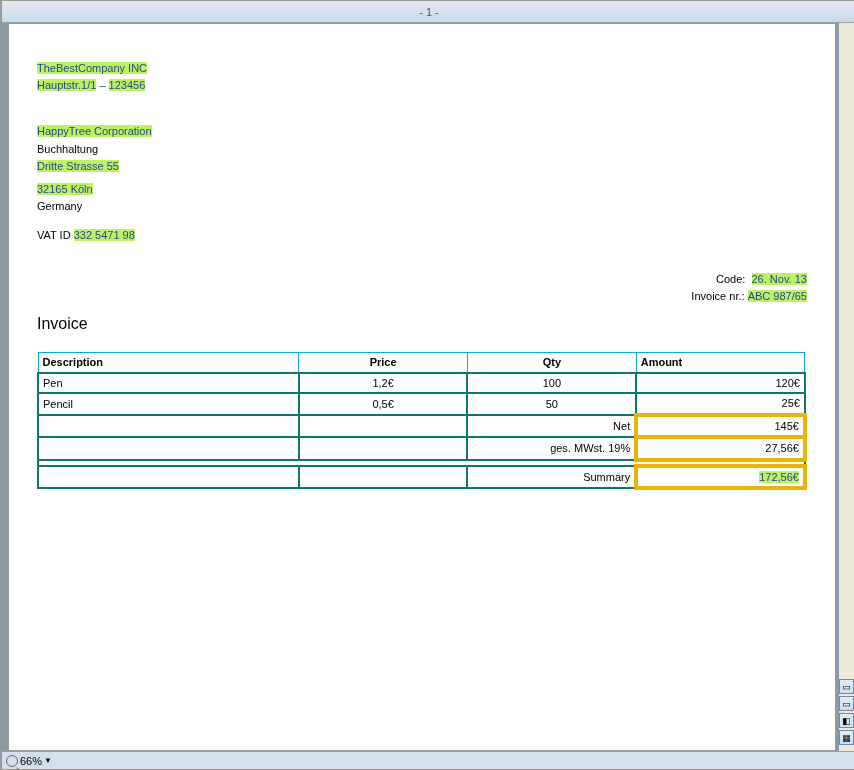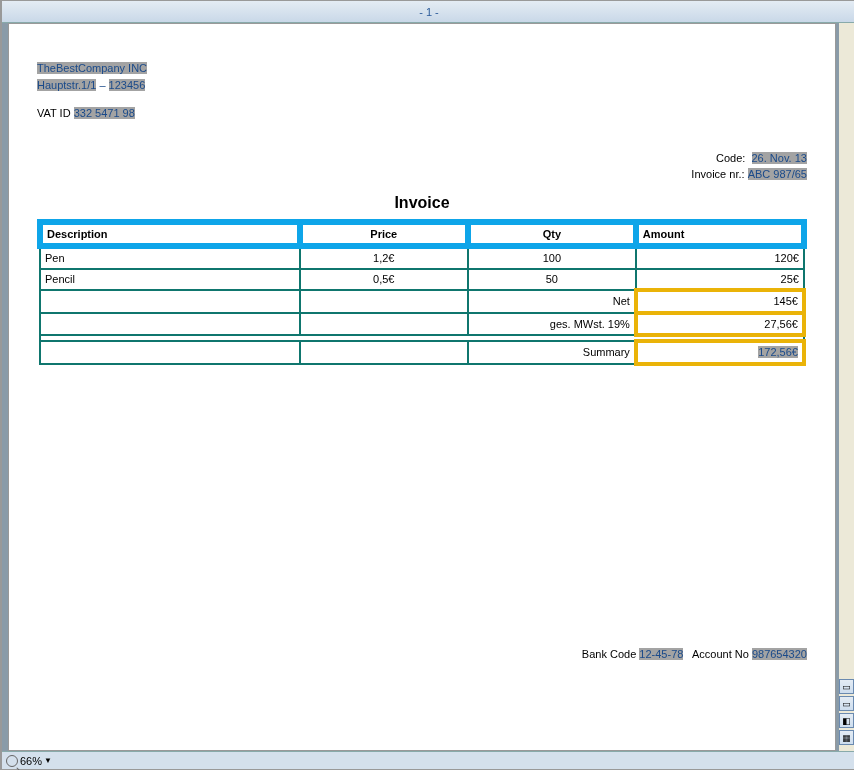--- a/index.html
+++ b/index.html
@@ -33,7 +33,7 @@
 .bottom-hscroll { flex: 1; height: 17px; overflow-x: scroll; }
 .bottom-hscroll-inner { height: 1px; width: 800px; }
 
-.hl { background: #a3a3a3; }
+.hl { background: #bef264; }
 .doc-text { font-size: 11px; line-height: 1.5; }
 .doc-company { color: #1a4a8a; }
 .addr-block { margin-top: 30px; }

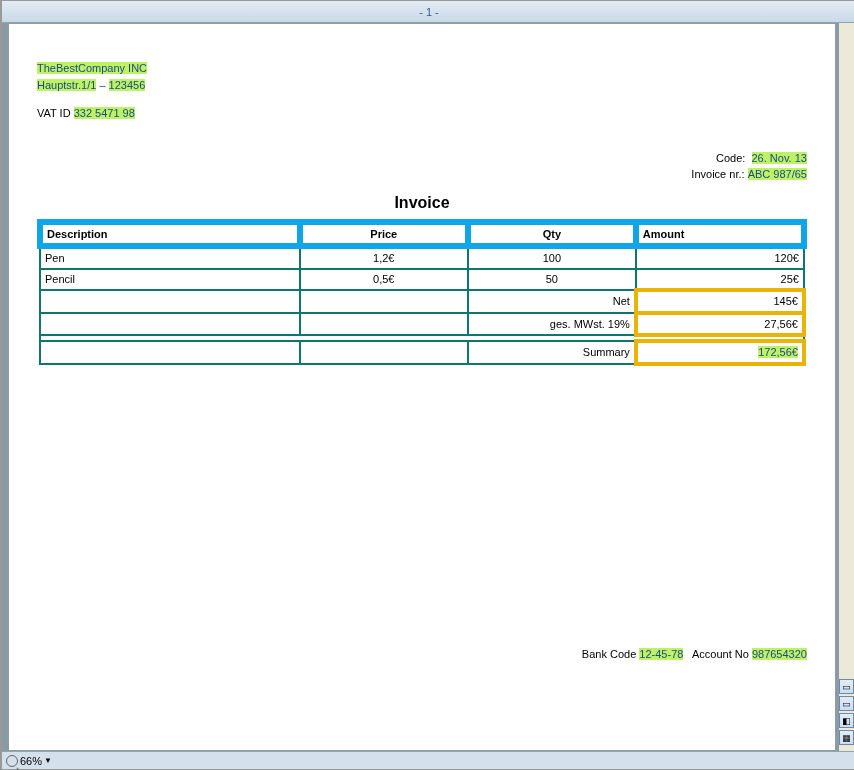--- a/index.html
+++ b/index.html
@@ -87,6 +87,13 @@
           <span> – </span>
           <span class="hl">123456</span>
         </div>
+        <div class="addr-block">
+          <div><span class="hl doc-company">HappyTree Corporation</span></div>
+          <div>Buchhaltung</div>
+          <div><span class="hl doc-company">Dritte Strasse 55</span></div>
+          <div style="margin-top:6px;"><span class="hl doc-company">32165 Köln</span></div>
+          <div>Germany</div>
+        </div>
         <div class="vat-line">
           <span>VAT ID</span>
           <span class="hl doc-company">332 5471 98</span>

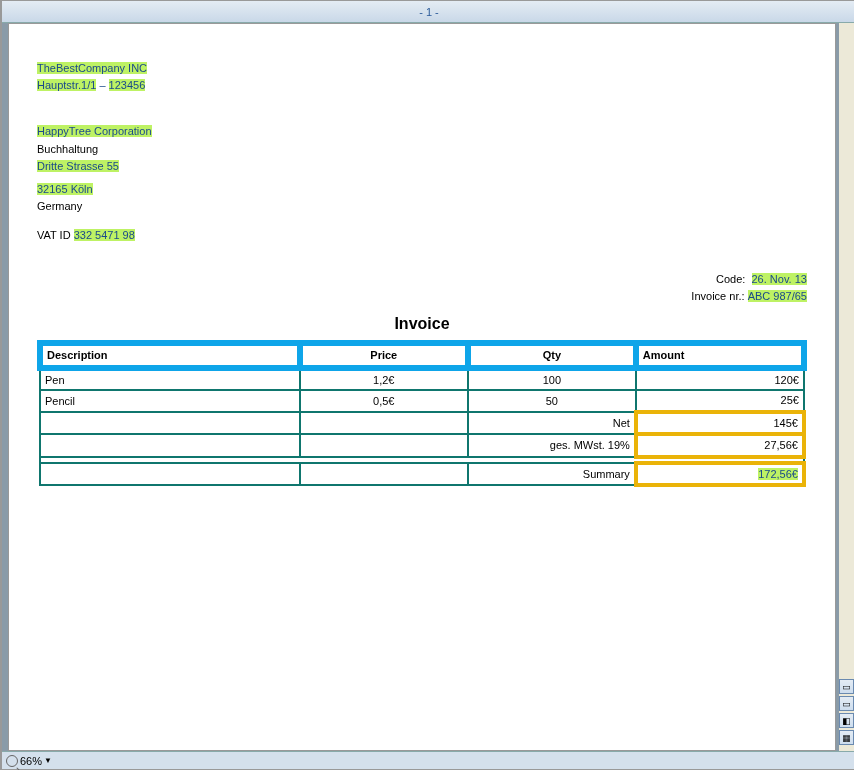--- a/index.html
+++ b/index.html
@@ -40,7 +40,7 @@
 .addr-block div { margin-bottom: 1px; }
 .vat-line { margin-top: 12px; }
 .meta-right { text-align: right; margin-top: 28px; margin-bottom: 8px; }
-.inv-title { text-align: center; font-size: 16px; font-weight: bold; margin-bottom: 4px; }
+.inv-title { font-size: 16px; font-weight: normal; margin-bottom: 16px; }
 
 table.inv { width: 100%; border-collapse: collapse; font-size: 11px; }
 table.inv th, table.inv td { border: 2px solid #0f766e; padding: 1px 4px; }

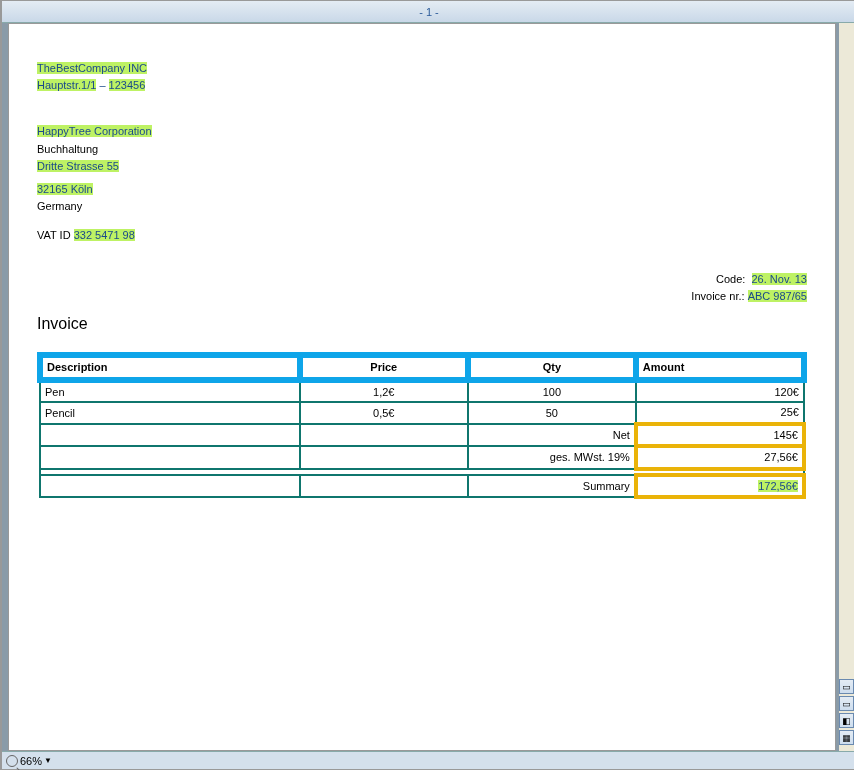--- a/index.html
+++ b/index.html
@@ -44,7 +44,7 @@
 
 table.inv { width: 100%; border-collapse: collapse; font-size: 11px; }
 table.inv th, table.inv td { border: 2px solid #0f766e; padding: 1px 4px; }
-table.inv th { border: 6px solid #0ea5e9; text-align: left; font-weight: bold; }
+table.inv th { border: 1px solid #0ea5e9; text-align: left; font-weight: bold; }
 table.inv td.r { text-align: right; padding-left: 8px; }
 table.inv td.c { text-align: center; }
 .sum-row td { border: none; padding: 1px 4px; }

